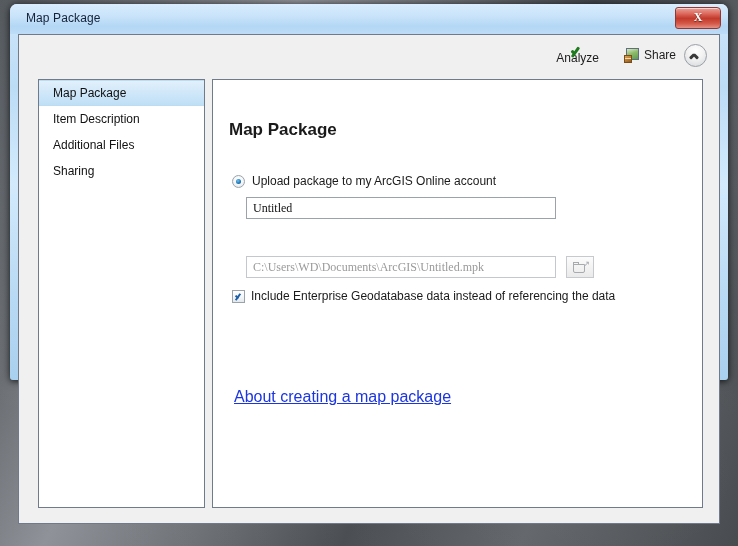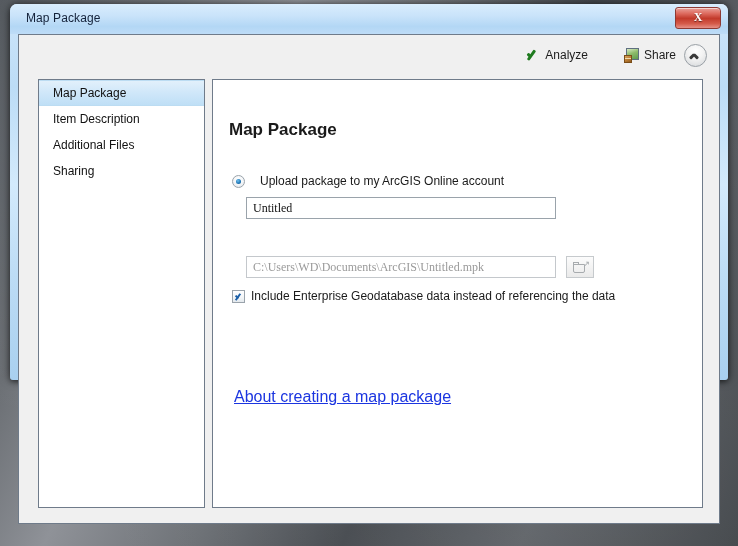--- a/index.html
+++ b/index.html
@@ -119,7 +119,7 @@
     cursor: pointer;
     white-space: nowrap;
   }
-  #tool-analyze { right: 131px; }
+  #tool-analyze { right: 120px; flex-direction: column; }
   #tool-share   { right: 43px; }
 
   .check-icon {

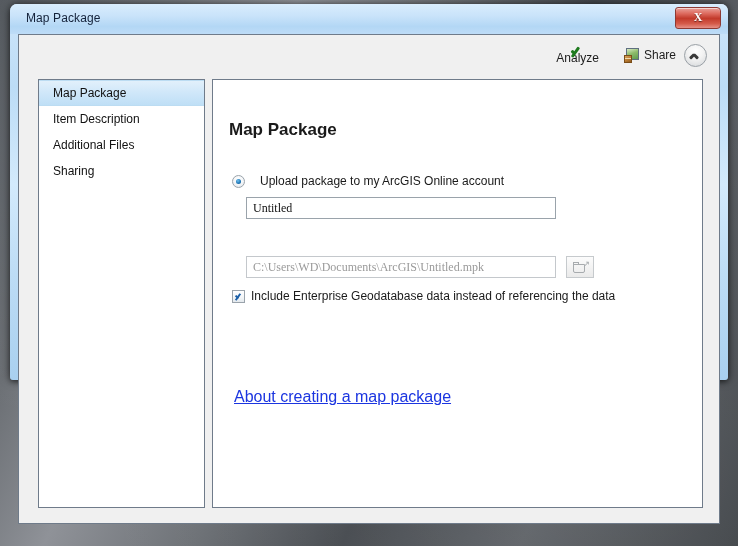--- a/index.html
+++ b/index.html
@@ -258,7 +258,7 @@
     left: 19px;
     display: flex;
     align-items: center;
-    gap: 15px;
+    gap: 7px;
     font-size: 12px;
     color: #1a1a1a;
     cursor: pointer;

